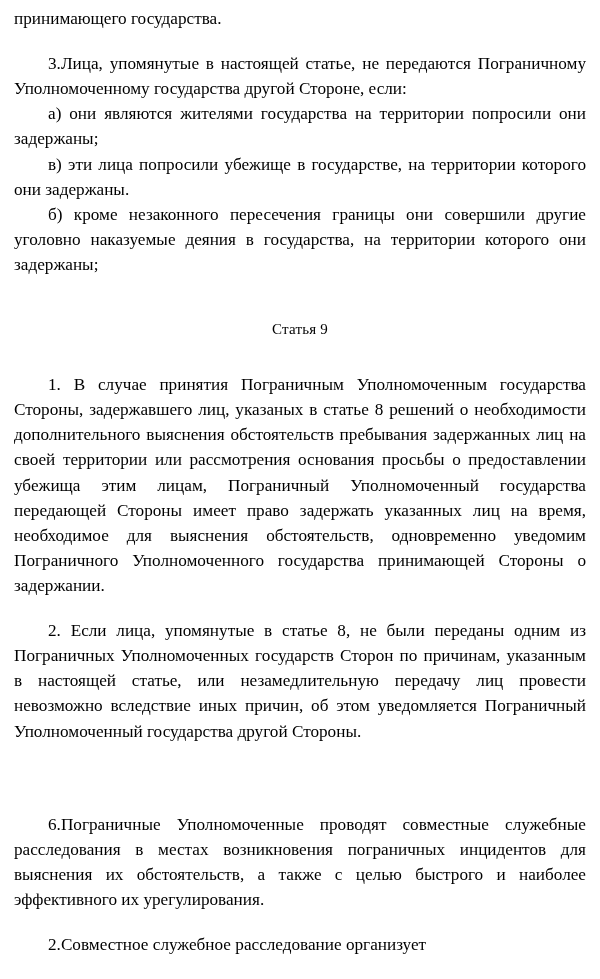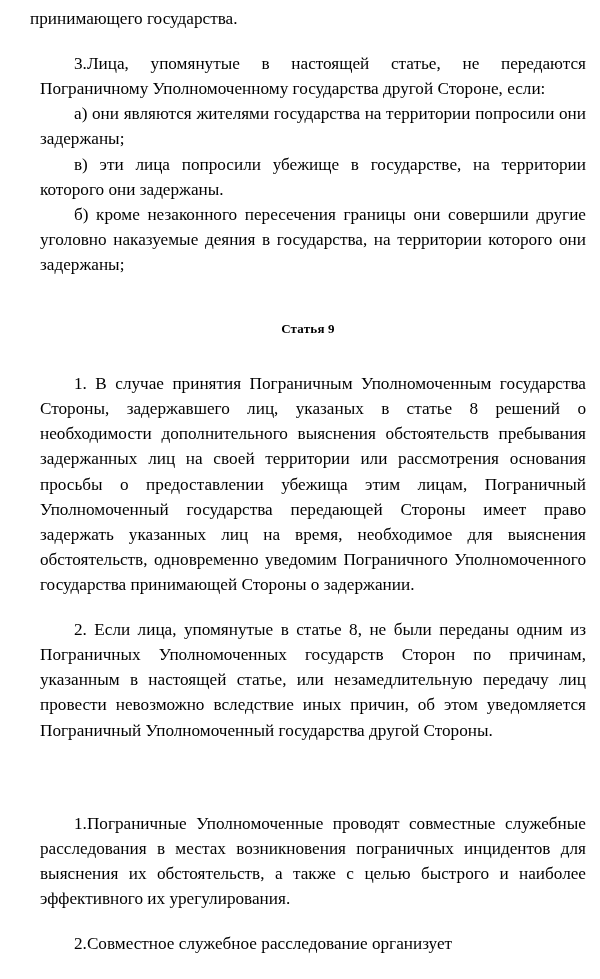--- a/index.html
+++ b/index.html
@@ -18,7 +18,7 @@
     width: 600px;
     height: 979px;
     box-sizing: border-box;
-    padding: 6px 14px 0 30px;
+    padding: 6px 14px 0 14px;
     position: relative;
   }
   .para {

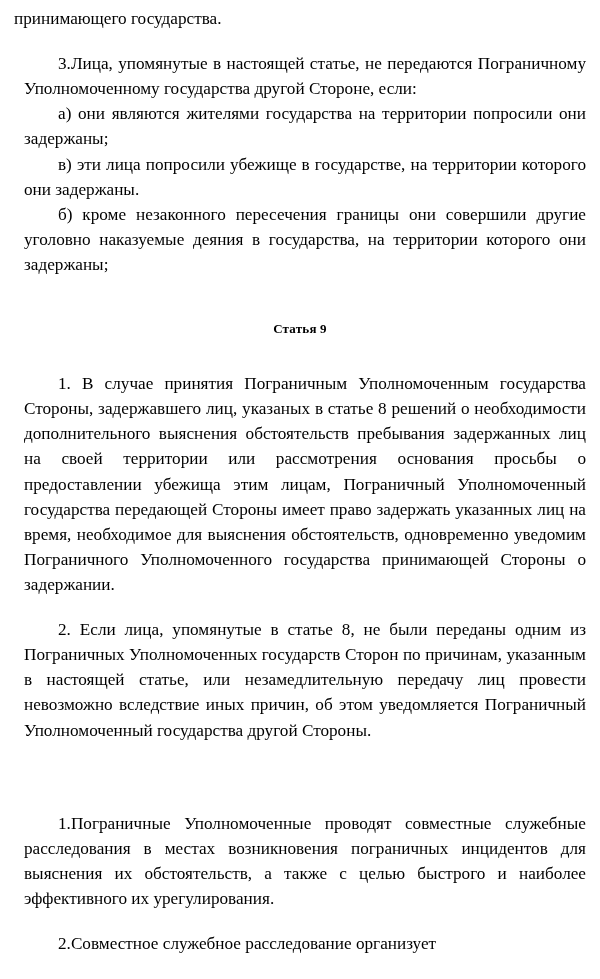--- a/index.html
+++ b/index.html
@@ -31,7 +31,6 @@
   }
   .indent {
     text-indent: 34px;
-    margin-left: 10px;
   }
   .noindent {
     text-indent: 0;

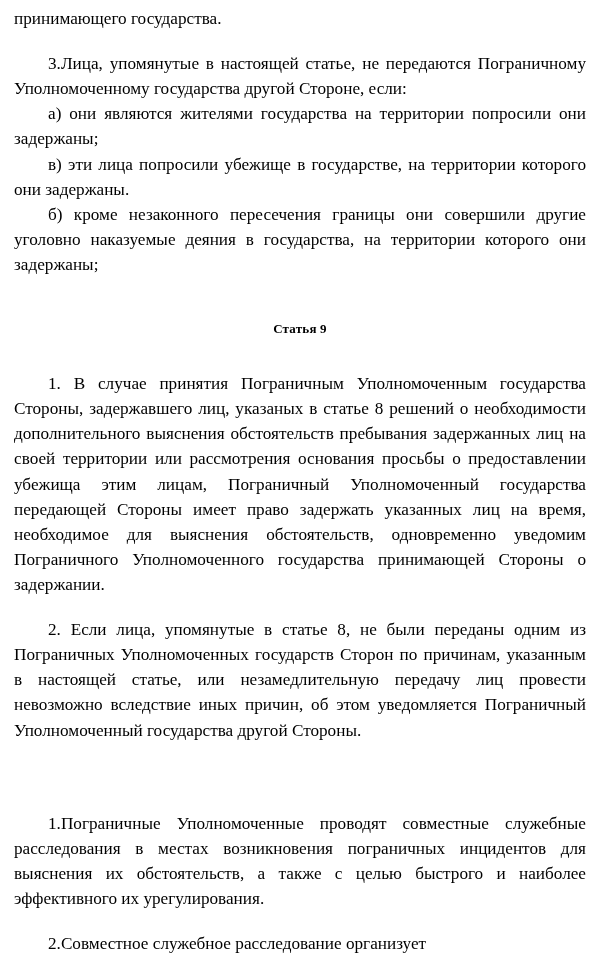--- a/index.html
+++ b/index.html
@@ -39,8 +39,8 @@
   .gap-lg { height: 34px; }
   .gap-xl { height: 44px; }
   .heading {
-    font-size: 13px;
-    font-weight: bold;
+    font-size: 15px;
+    font-weight: normal;
     text-align: center;
     margin: 0;
     letter-spacing: 0.2px;

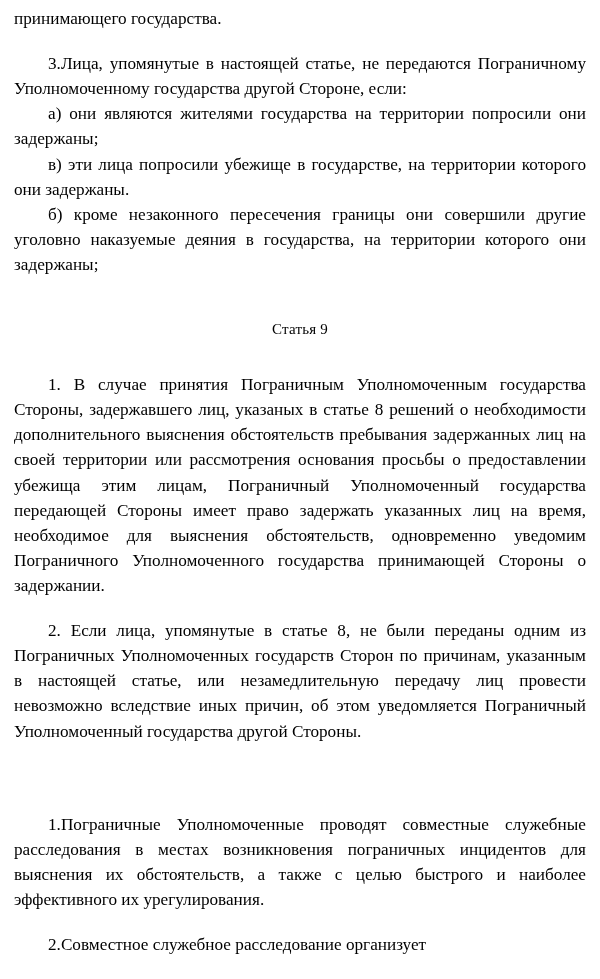--- a/index.html
+++ b/index.html
@@ -80,7 +80,7 @@
 
   <div class="gap-lg"></div>
 
-  <p class="para indent">1.Пограничные Уполномоченные проводят совместные служебные расследования в местах возникновения пограничных инцидентов для выяснения их обстоятельств, а также с целью быстрого и наиболее эффективного их урегулирования.</p>
+  <p class="para indent">6.Пограничные Уполномоченные проводят совместные служебные расследования в местах возникновения пограничных инцидентов для выяснения их обстоятельств, а также с целью быстрого и наиболее эффективного их урегулирования.</p>
 
   <div class="gap-md"></div>
 

